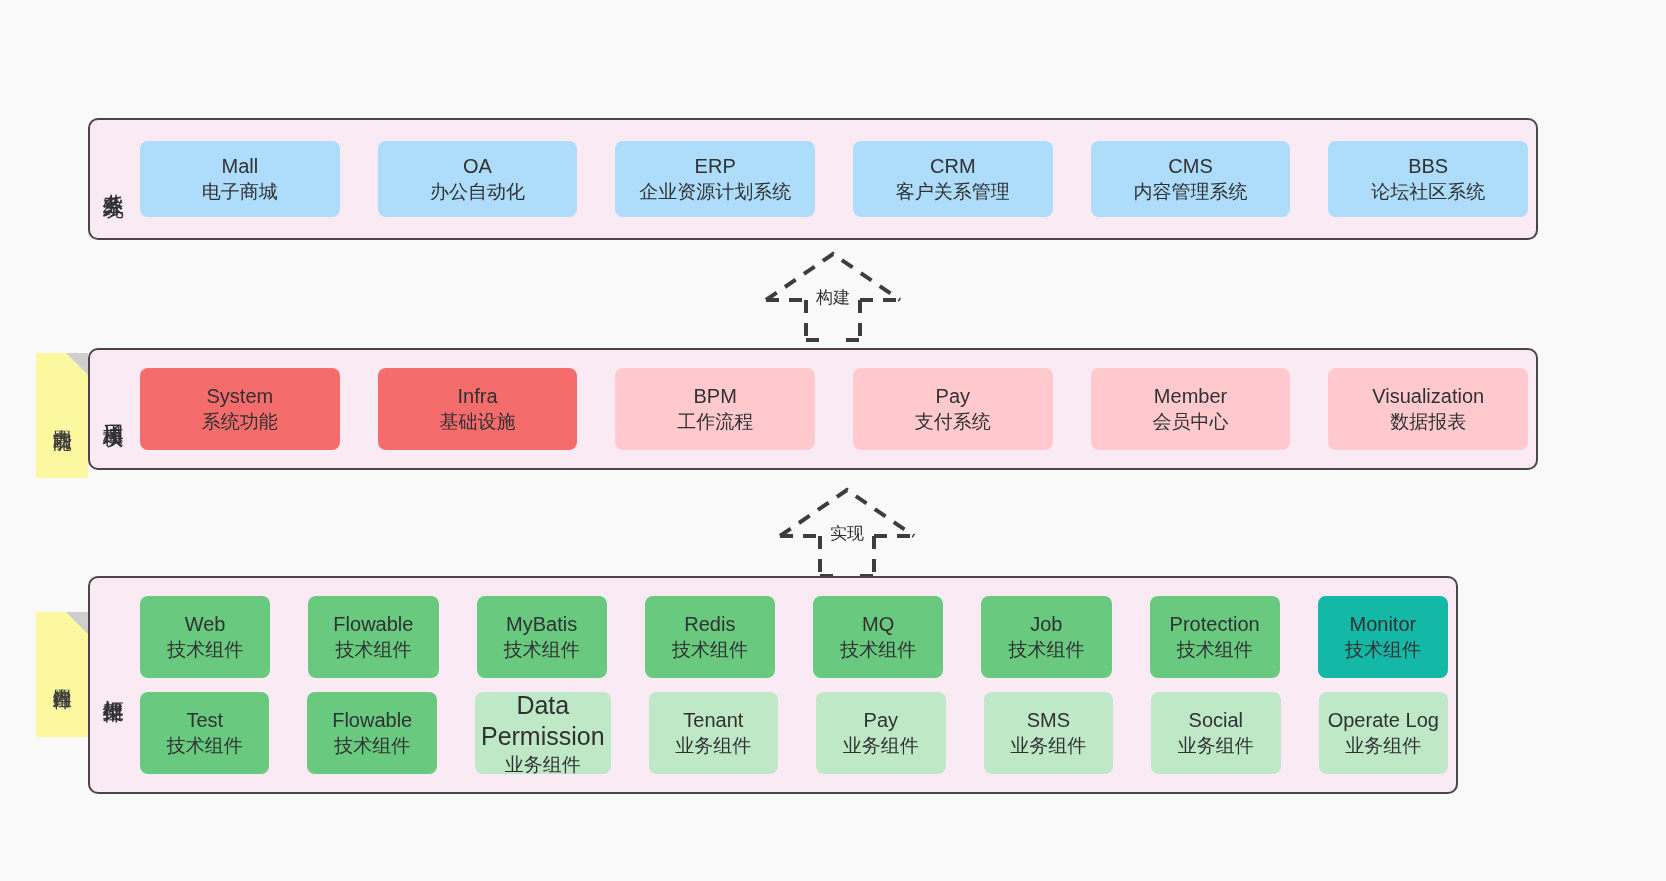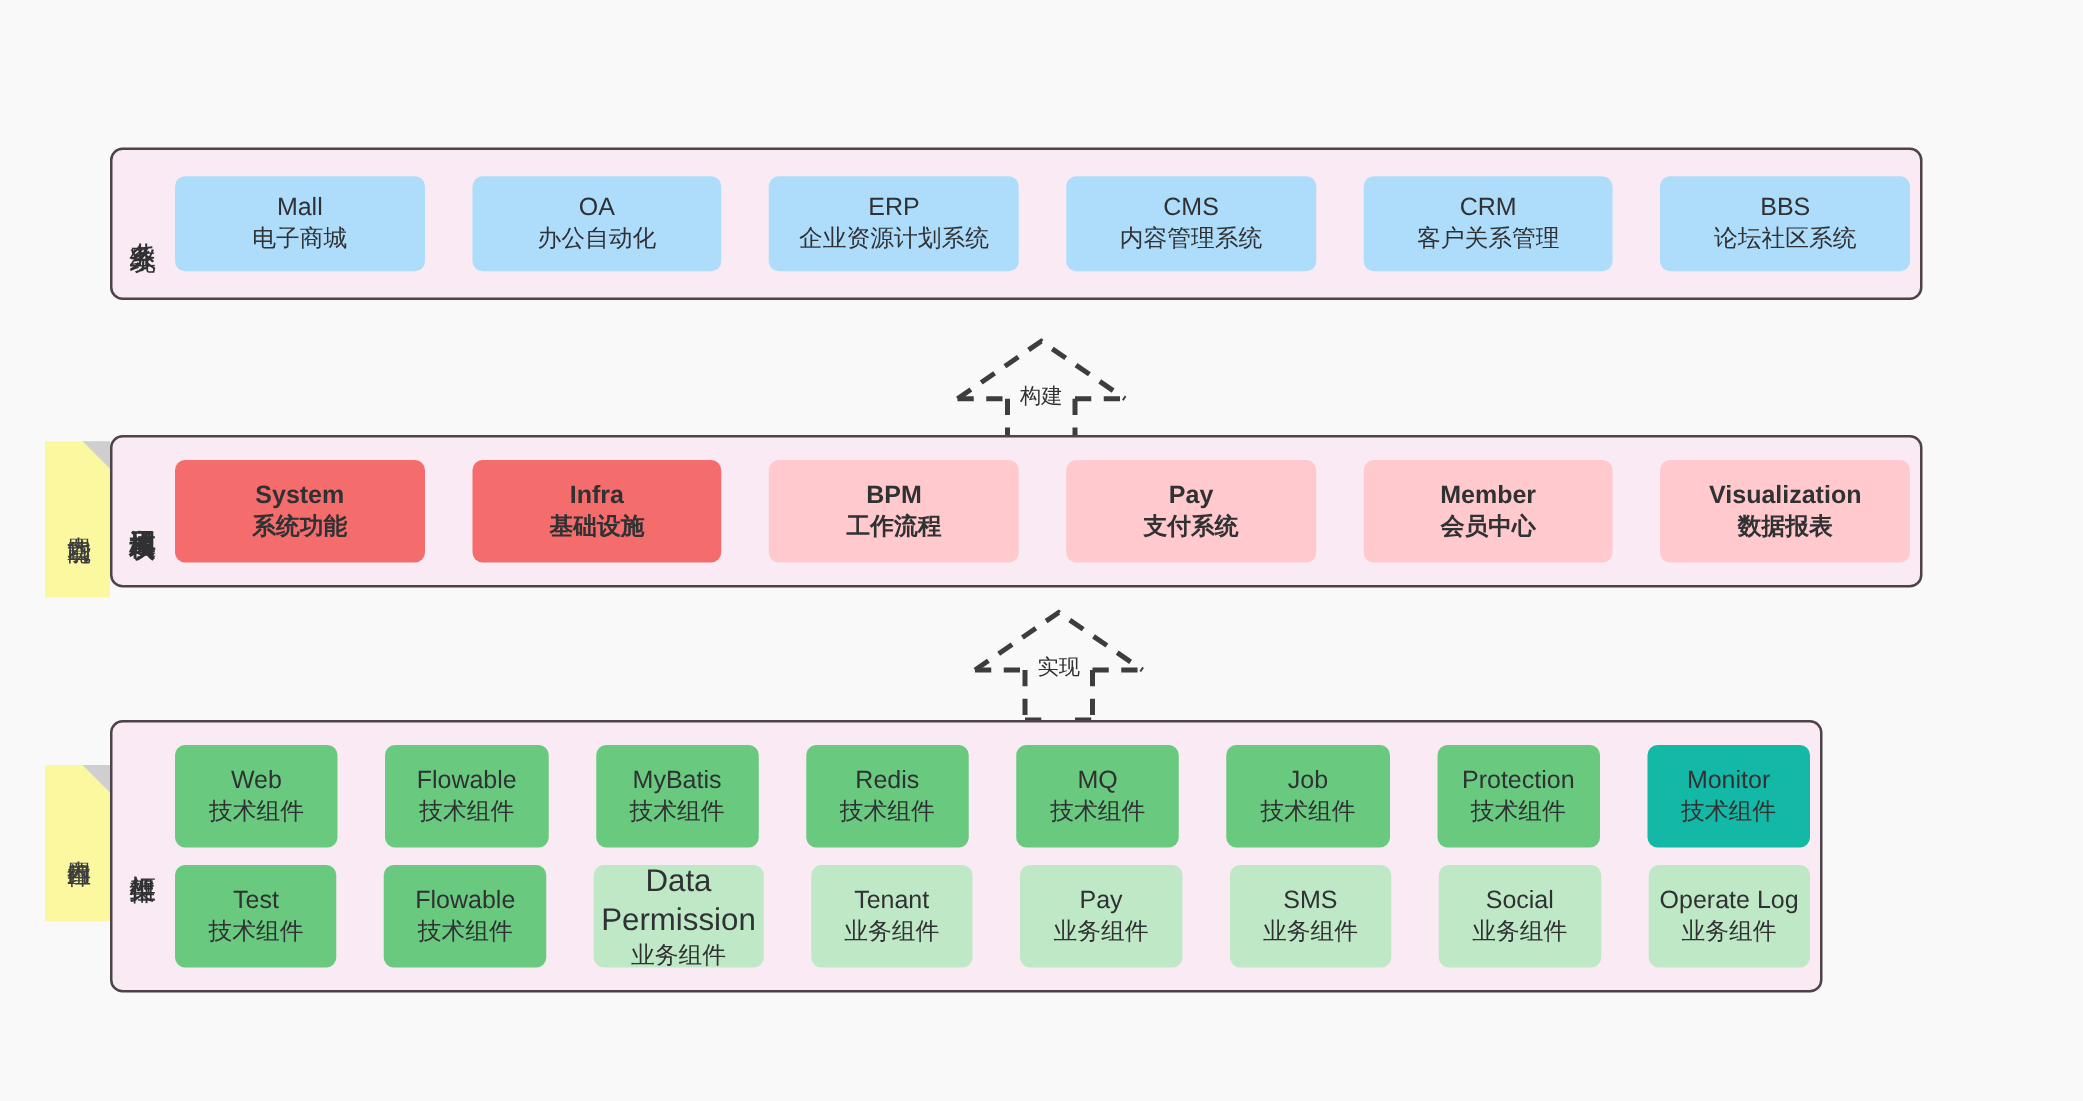--- a/index.html
+++ b/index.html
@@ -146,12 +146,12 @@
           <span class="cn">企业资源计划系统</span>
         </div>
         <div class="cell">
+          <span class="en">CRM</span>
+          <span class="cn">客户关系管理</span>
+        </div>
+        <div class="cell">
           <span class="en">CMS</span>
           <span class="cn">内容管理系统</span>
-        </div>
-        <div class="cell">
-          <span class="en">CRM</span>
-          <span class="cn">客户关系管理</span>
         </div>
         <div class="cell">
           <span class="en">BBS</span>

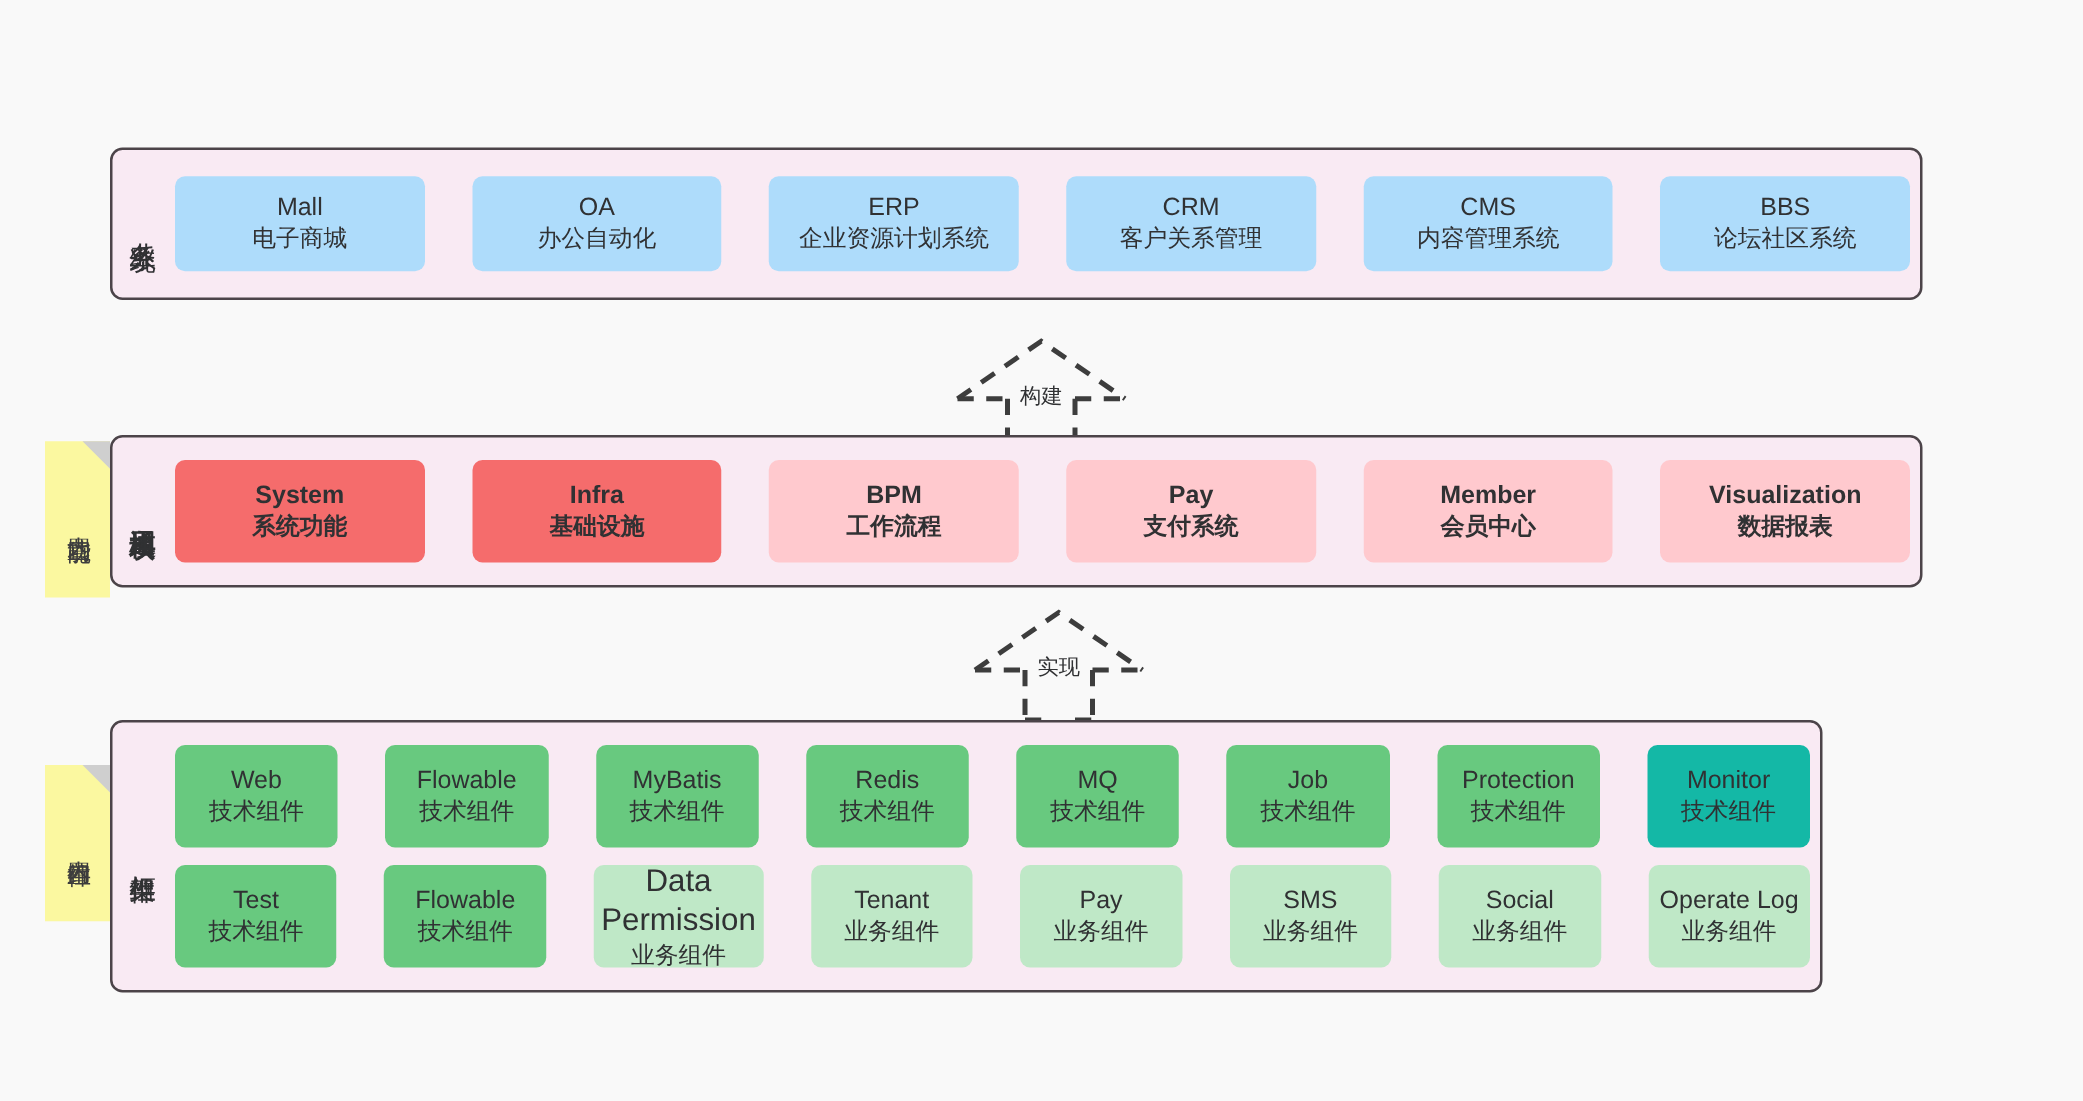--- a/index.html
+++ b/index.html
@@ -121,7 +121,7 @@
     padding:0 2px;
     white-space:nowrap;
   }
-  #arrow-build{left:758px;top:267px;}
+  #arrow-build{left:758px;top:248px;}
   #arrow-impl{left:772px;top:484px;}
 </style>
 </head>

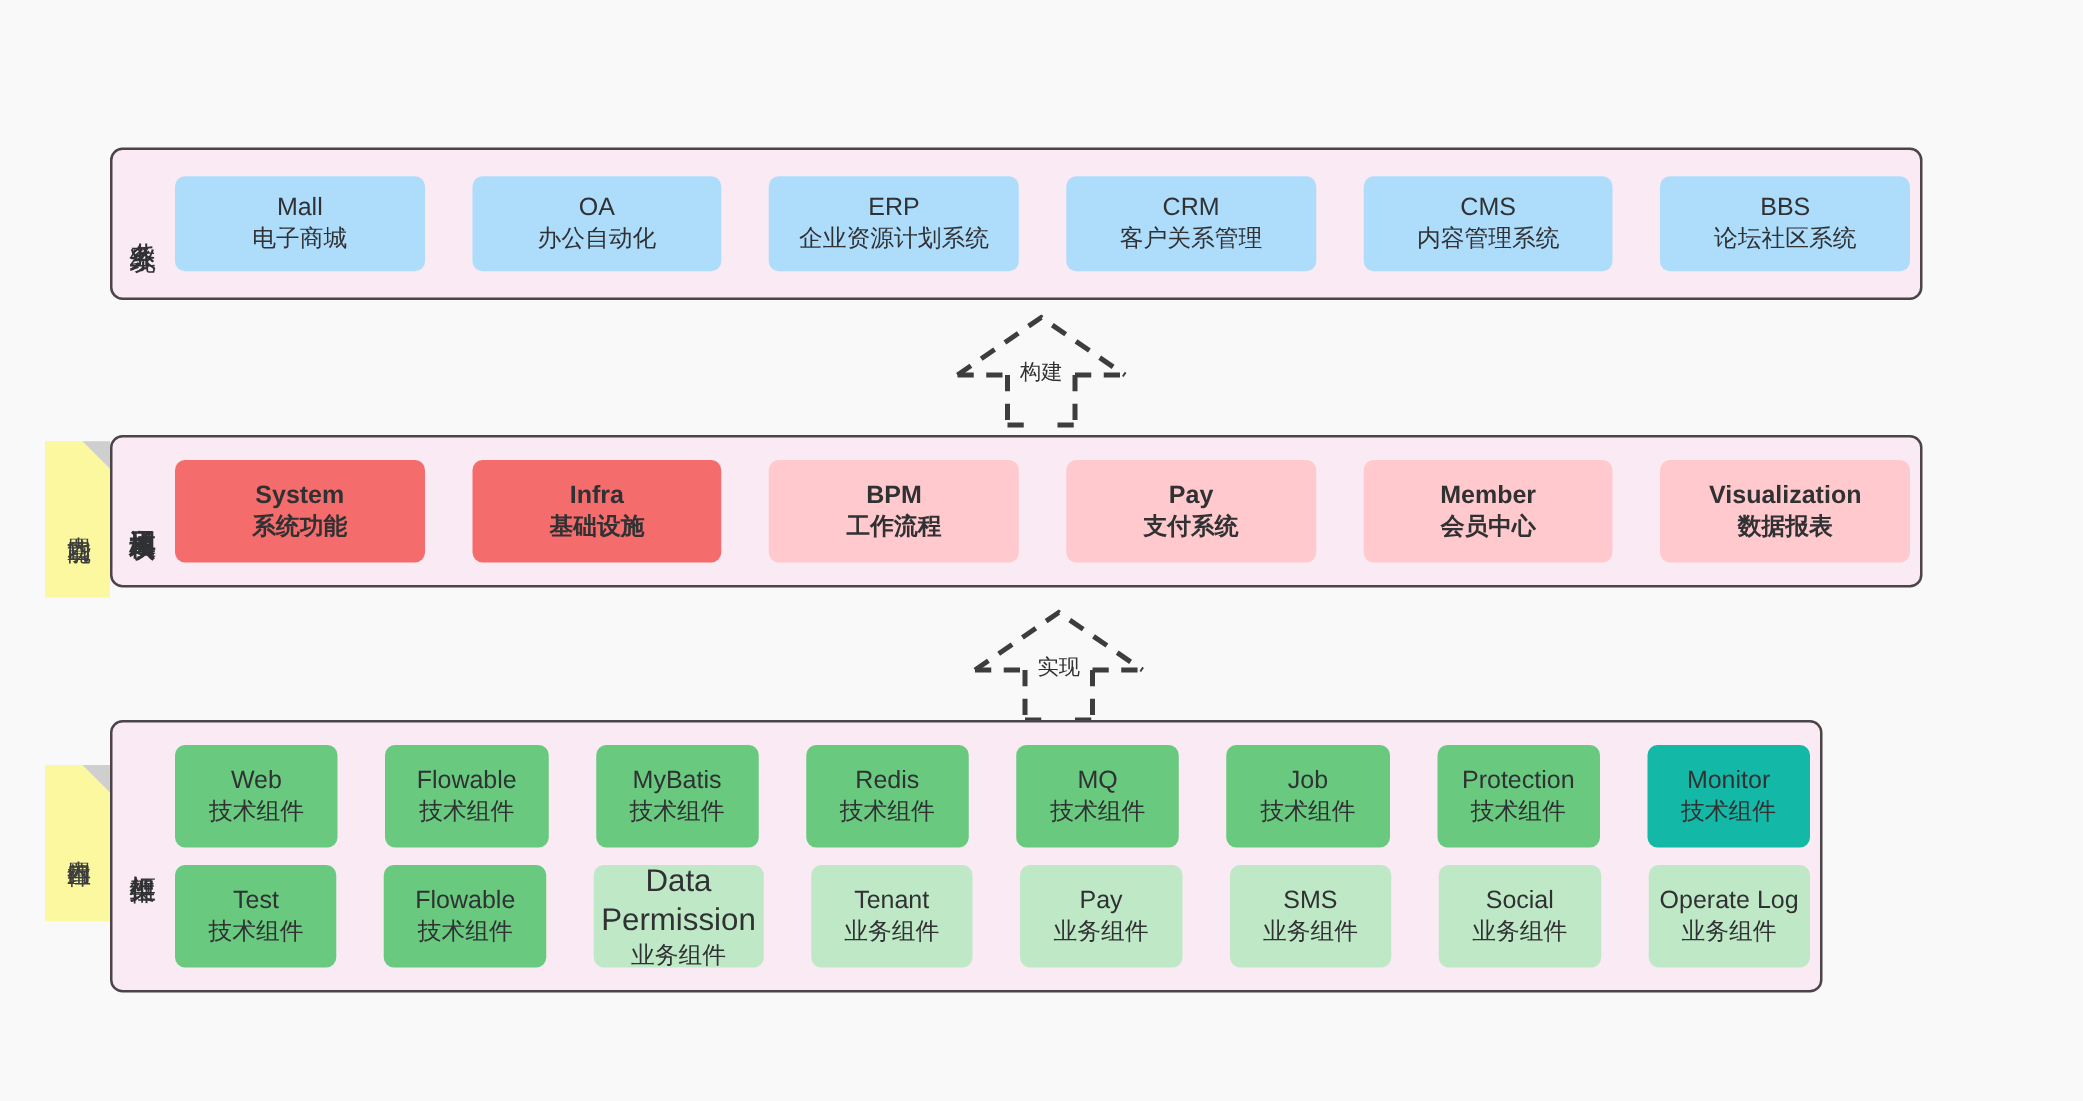--- a/index.html
+++ b/index.html
@@ -74,7 +74,7 @@
   #layer-business .row{height:76px;}
   #layer-business .cell{background:#aedcfb;}
 
-  #layer-modules{left:88px;top:348px;width:1450px;height:122px;font-weight:bold;}
+  #layer-modules{left:88px;top:348px;width:1450px;height:122px;}
   #layer-modules .row{height:82px;}
 
   #layer-framework{left:88px;top:576px;width:1370px;height:218px;}

